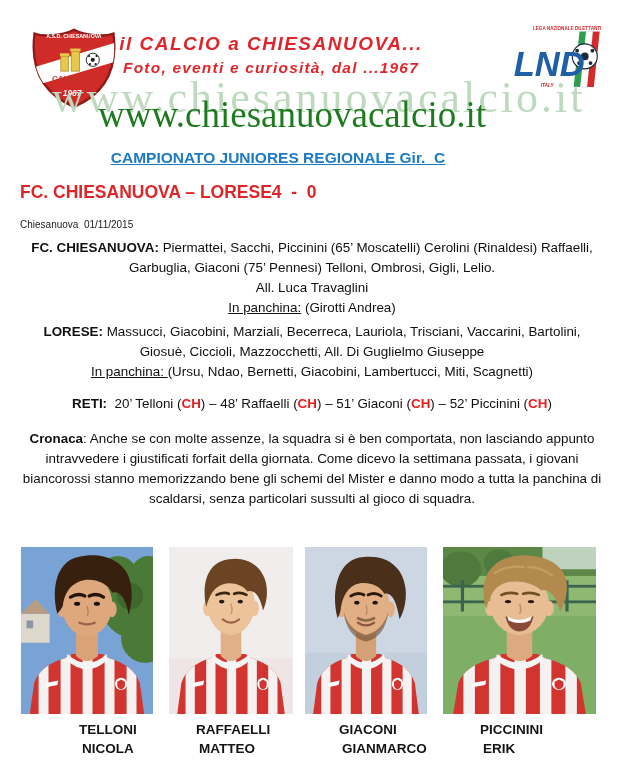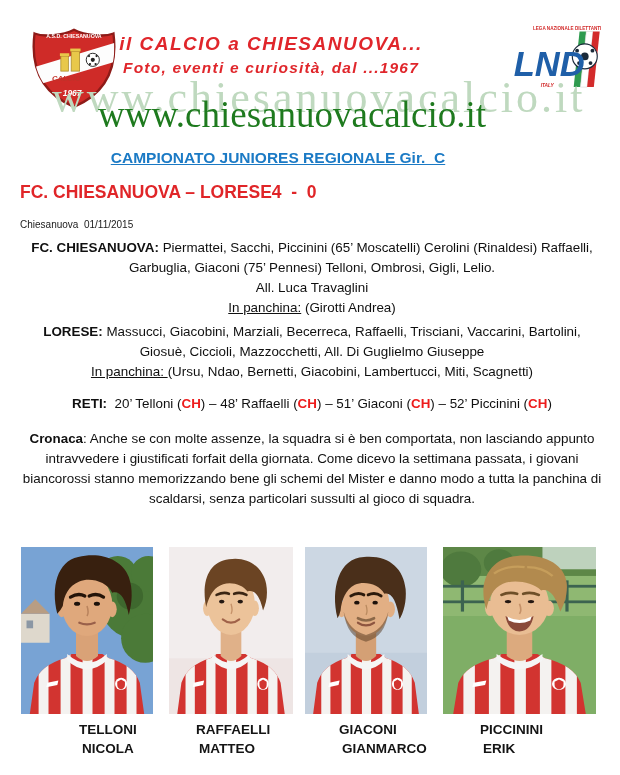--- a/index.html
+++ b/index.html
@@ -121,7 +121,7 @@
 
   <div class="para p-home"><span class="lbl">FC. CHIESANUOVA:</span><span> Piermattei, Sacchi, Piccinini (65’ Moscatelli) Cerolini (Rinaldesi) Raffaelli, Garbuglia, Giaconi (75’ Pennesi) Telloni, Ombrosi, Gigli, Lelio.</span><br><span>All. Luca Travaglini</span><br><span class="u">In panchina:</span><span> (Girotti Andrea)</span></div>
 
-  <div class="para p-away"><span class="lbl">LORESE:</span><span> Massucci, Giacobini, Marziali, Becerreca, Raffaelli, Trisciani, Vaccarini, Bartolini, Giosuè, Ciccioli, Mazzocchetti, All. Di Guglielmo Giuseppe</span><br><span class="u">In panchina: </span><span> (Ursu, Ndao, Bernetti, Giacobini, Lambertucci, Miti, Scagnetti)</span></div>
+  <div class="para p-away"><span class="lbl">LORESE:</span><span> Massucci, Giacobini, Marziali, Becerreca, Lauriola, Trisciani, Vaccarini, Bartolini, Giosuè, Ciccioli, Mazzocchetti, All. Di Guglielmo Giuseppe</span><br><span class="u">In panchina: </span><span> (Ursu, Ndao, Bernetti, Giacobini, Lambertucci, Miti, Scagnetti)</span></div>
 
   <div class="para p-goals pw"><span class="lbl">RETI:</span><span>  20’ Telloni (</span><span class="ch">CH</span><span>) – 48’ Raffaelli (</span><span class="ch">CH</span><span>) – 51’ Giaconi (</span><span class="ch">CH</span><span>) – 52’ Piccinini (</span><span class="ch">CH</span><span>)</span></div>
 

